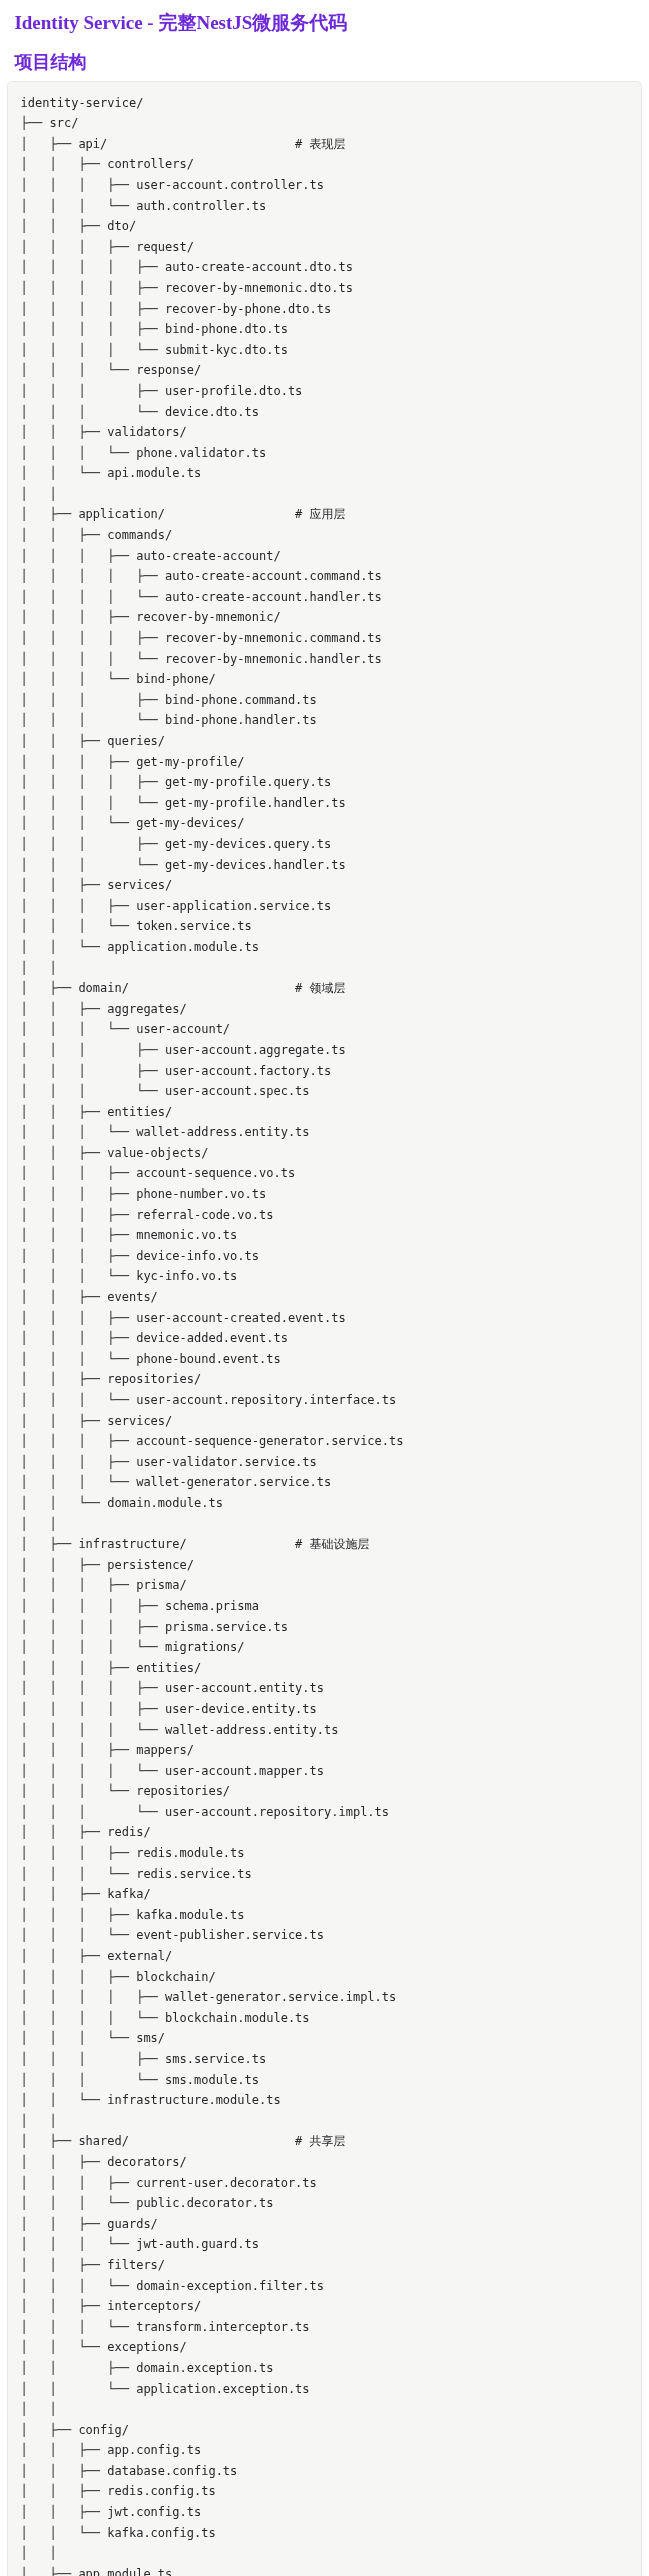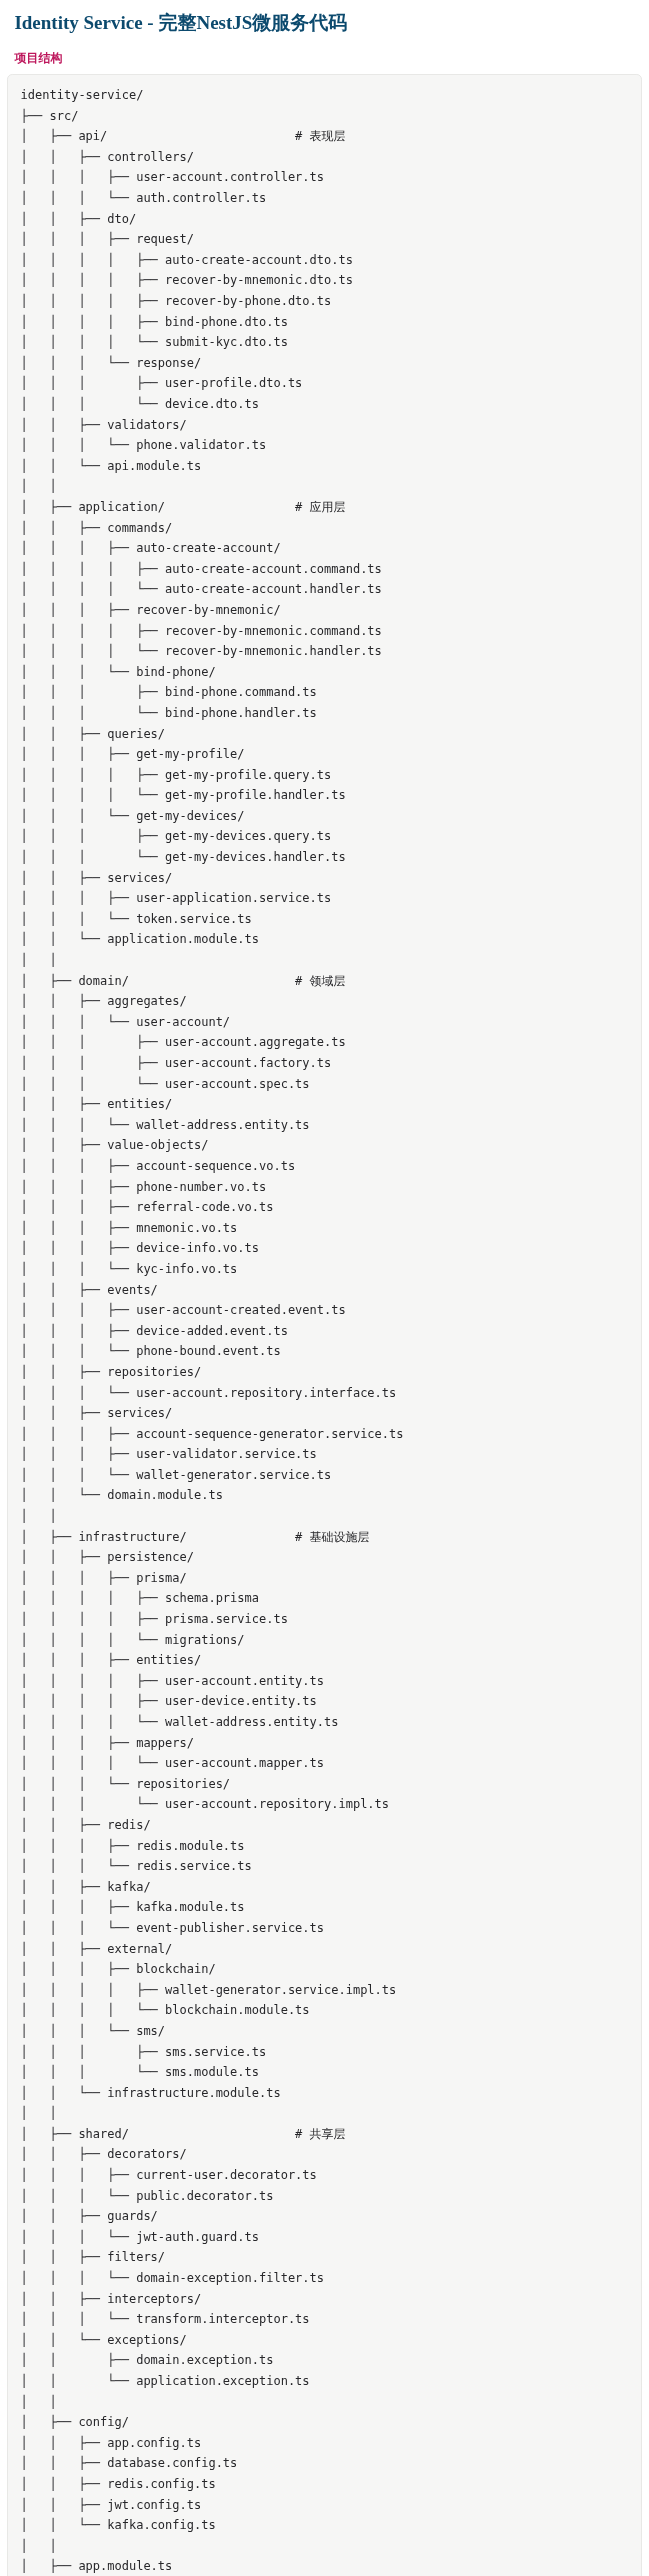--- a/index.html
+++ b/index.html
@@ -19,7 +19,7 @@
     line-height: 1.25;
     font-weight: 700;
     margin: 6.2px 0 0 7.2px;
-    color: #0c4a6e;
+    color: #6d28d9;
   }
   h2.section-heading {
     font-family: "Liberation Serif", "DejaVu Serif", serif;

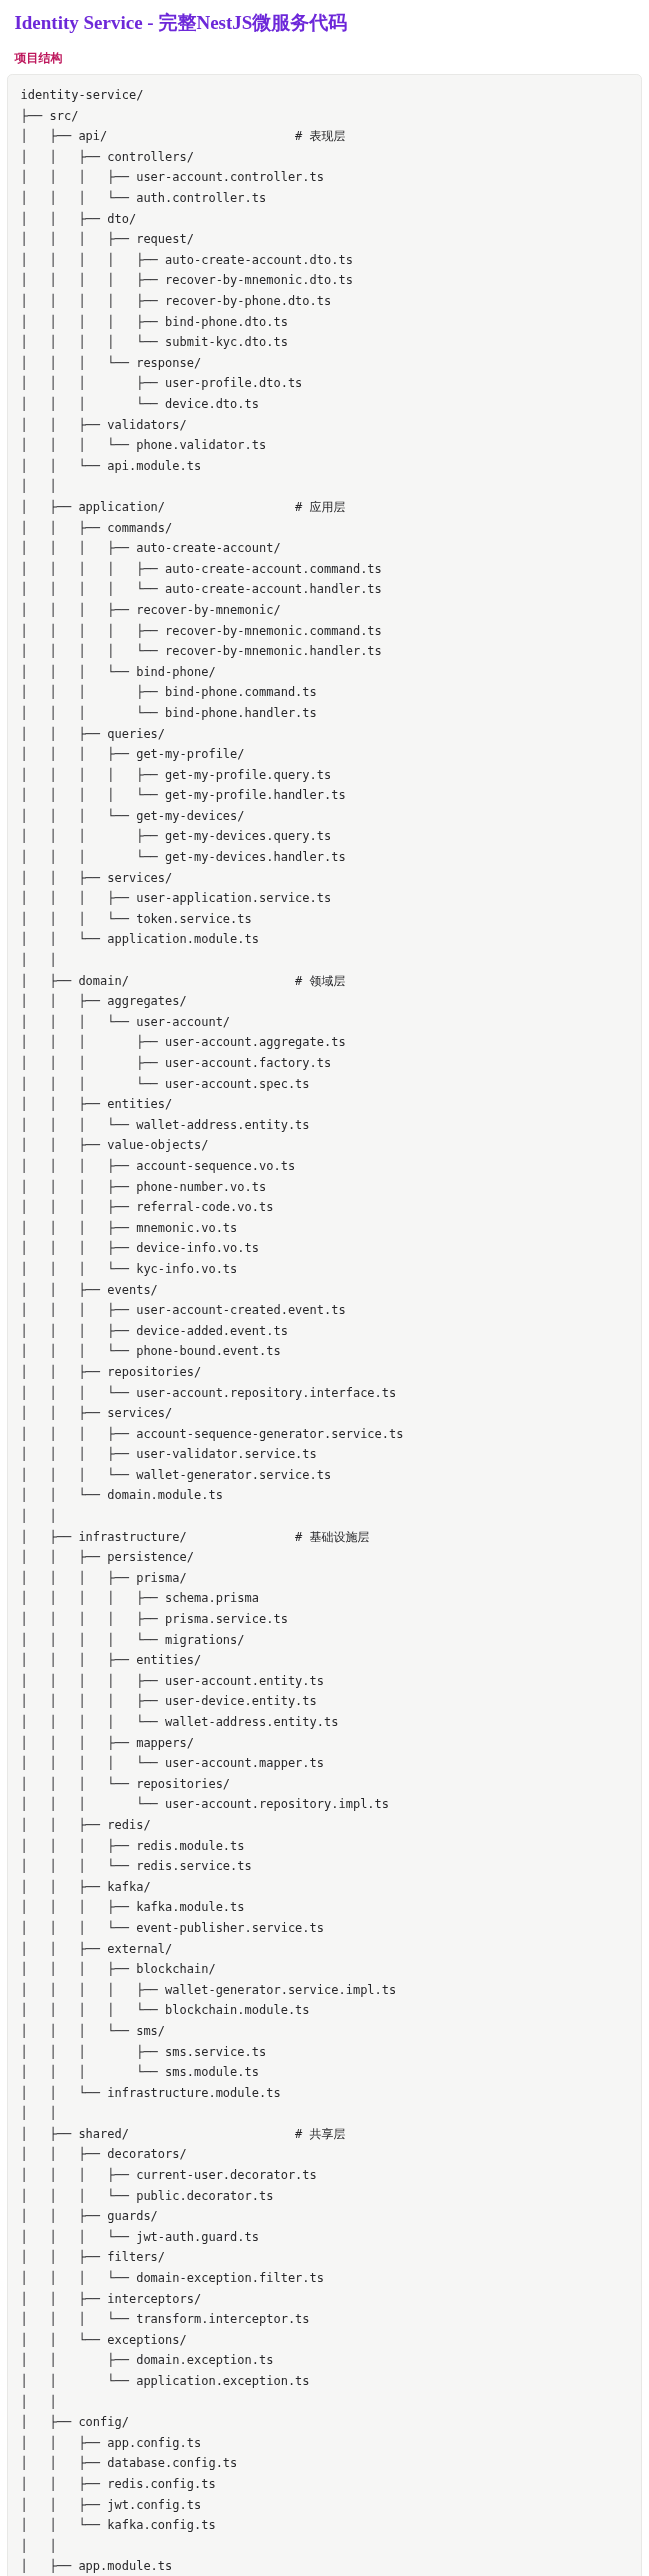--- a/index.html
+++ b/index.html
@@ -23,11 +23,11 @@
   }
   h2.section-heading {
     font-family: "Liberation Serif", "DejaVu Serif", serif;
-    font-size: 12px;
+    font-size: 18px;
     line-height: 1.25;
     font-weight: 700;
     margin: 15.5px 0 8.2px 7.2px;
-    color: #be185d;
+    color: #6d28d9;
   }
   pre.code-block {
     margin: 0;

